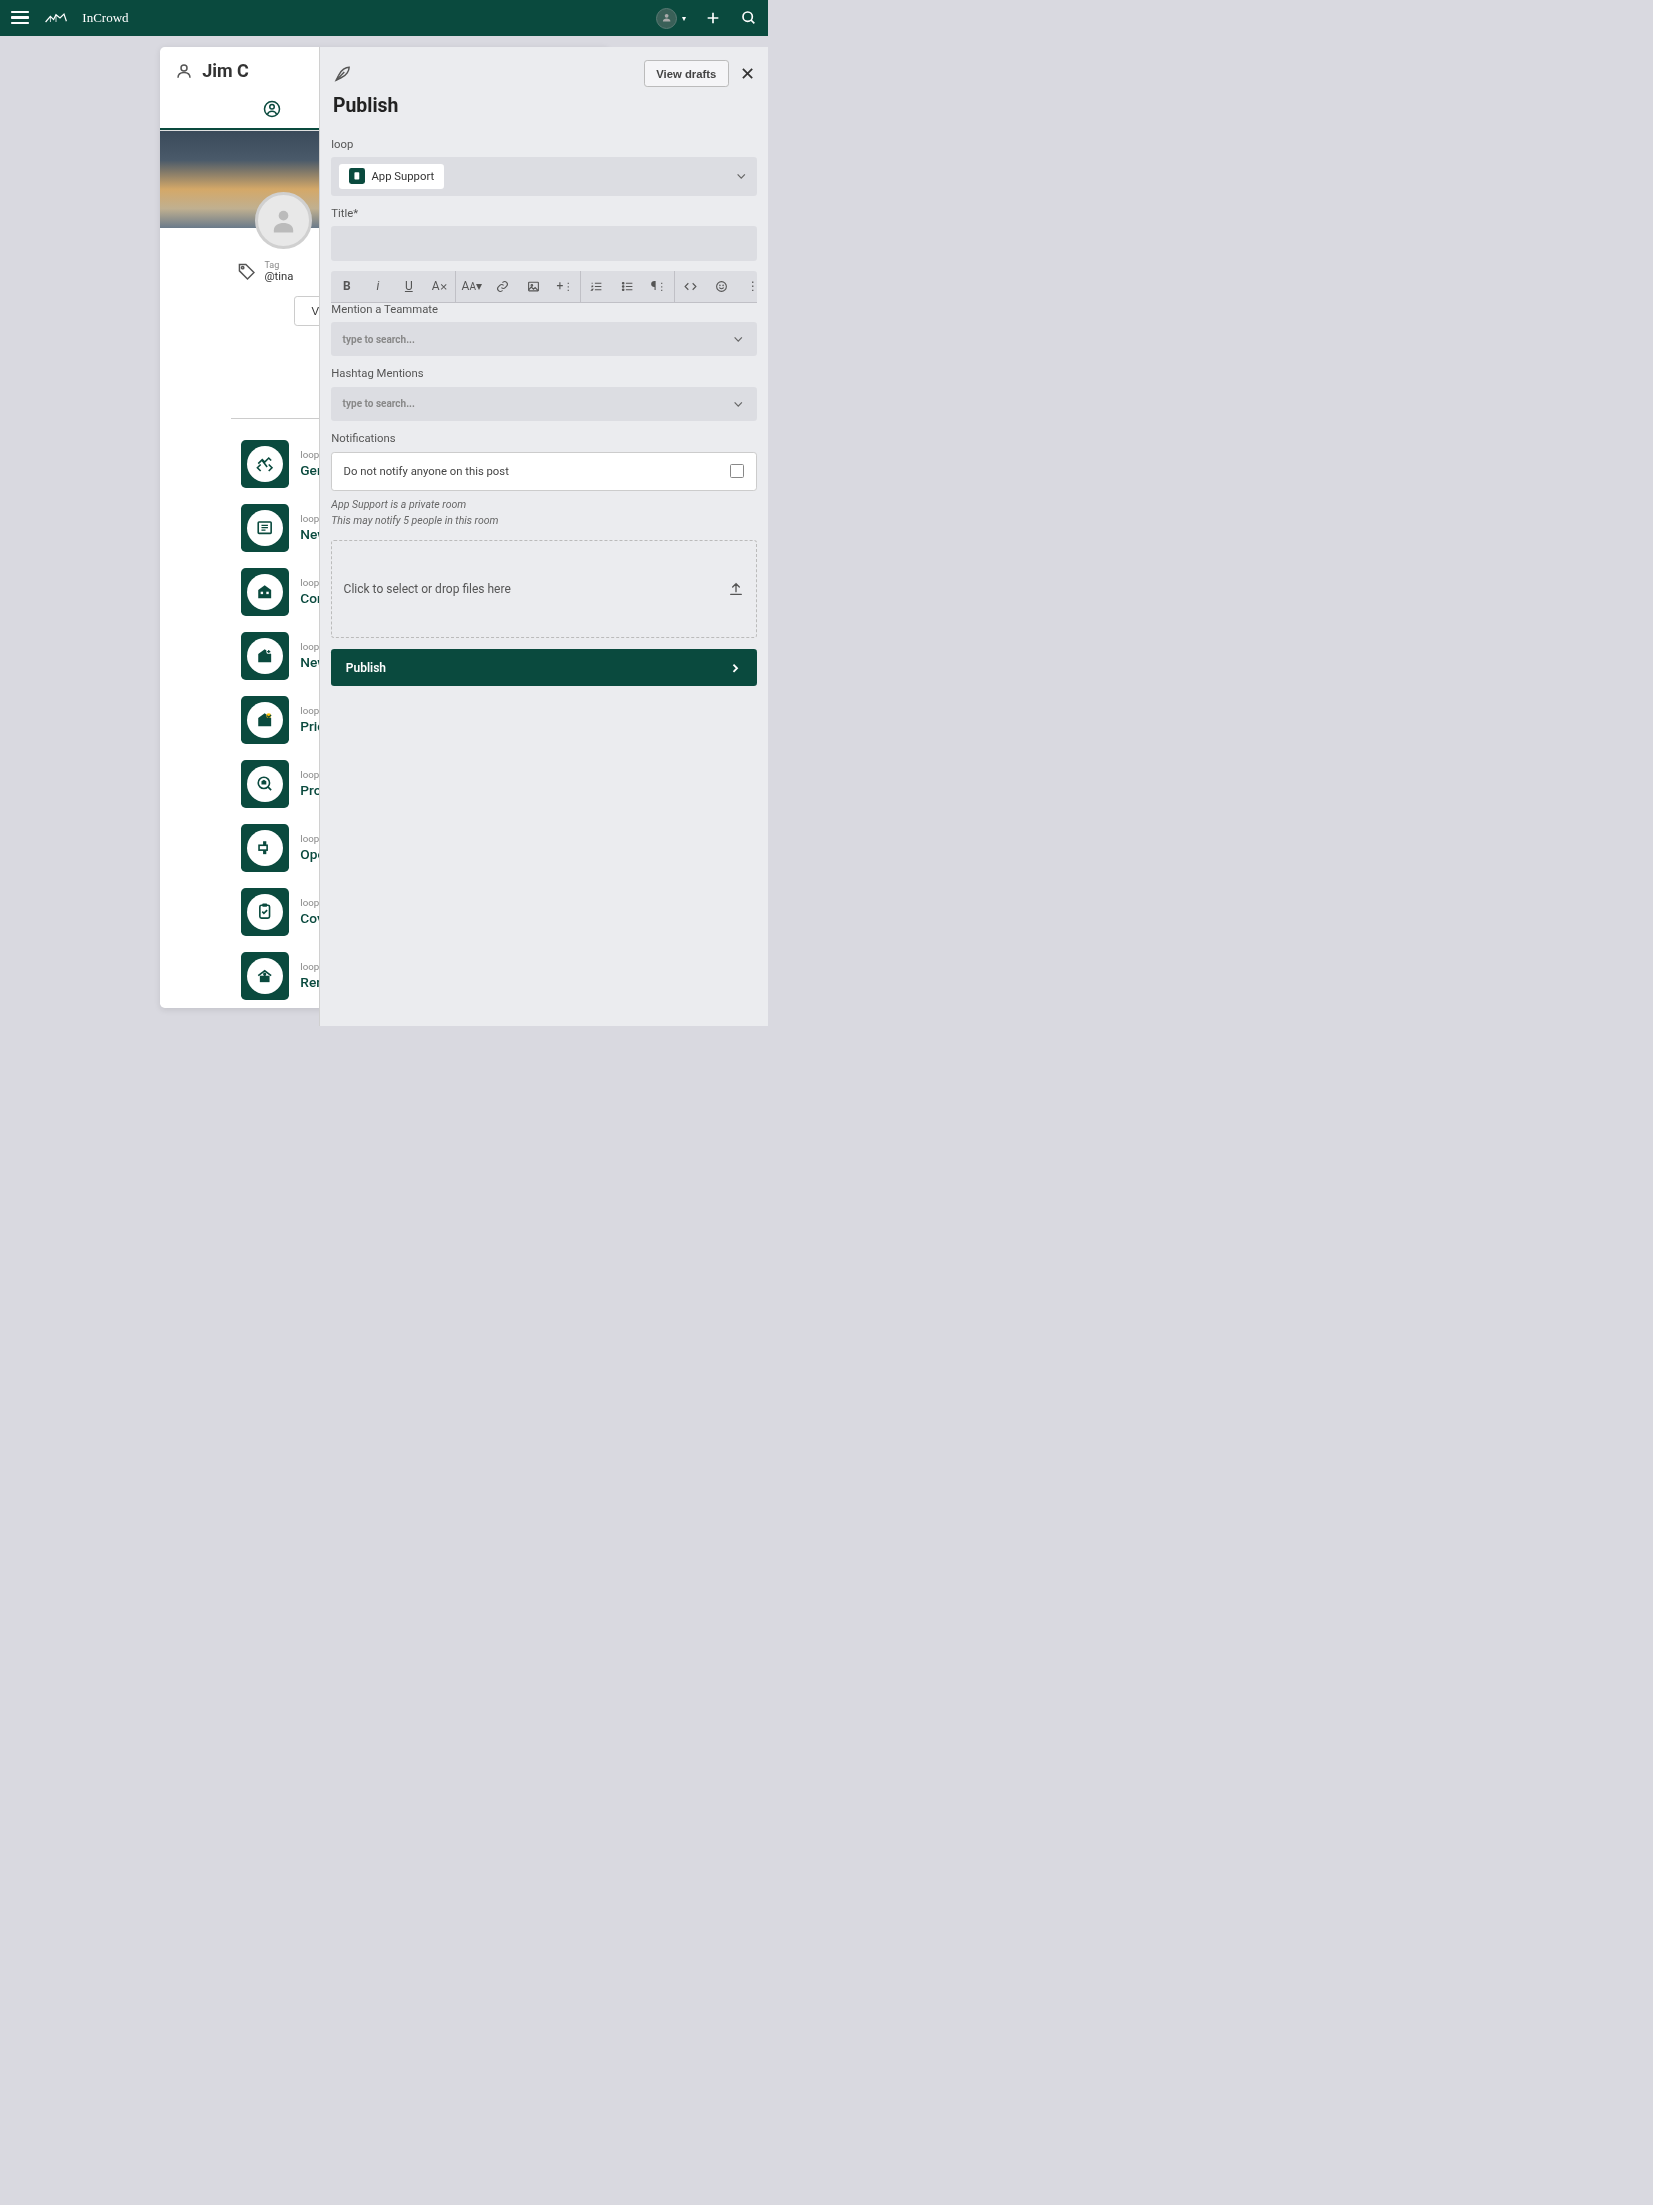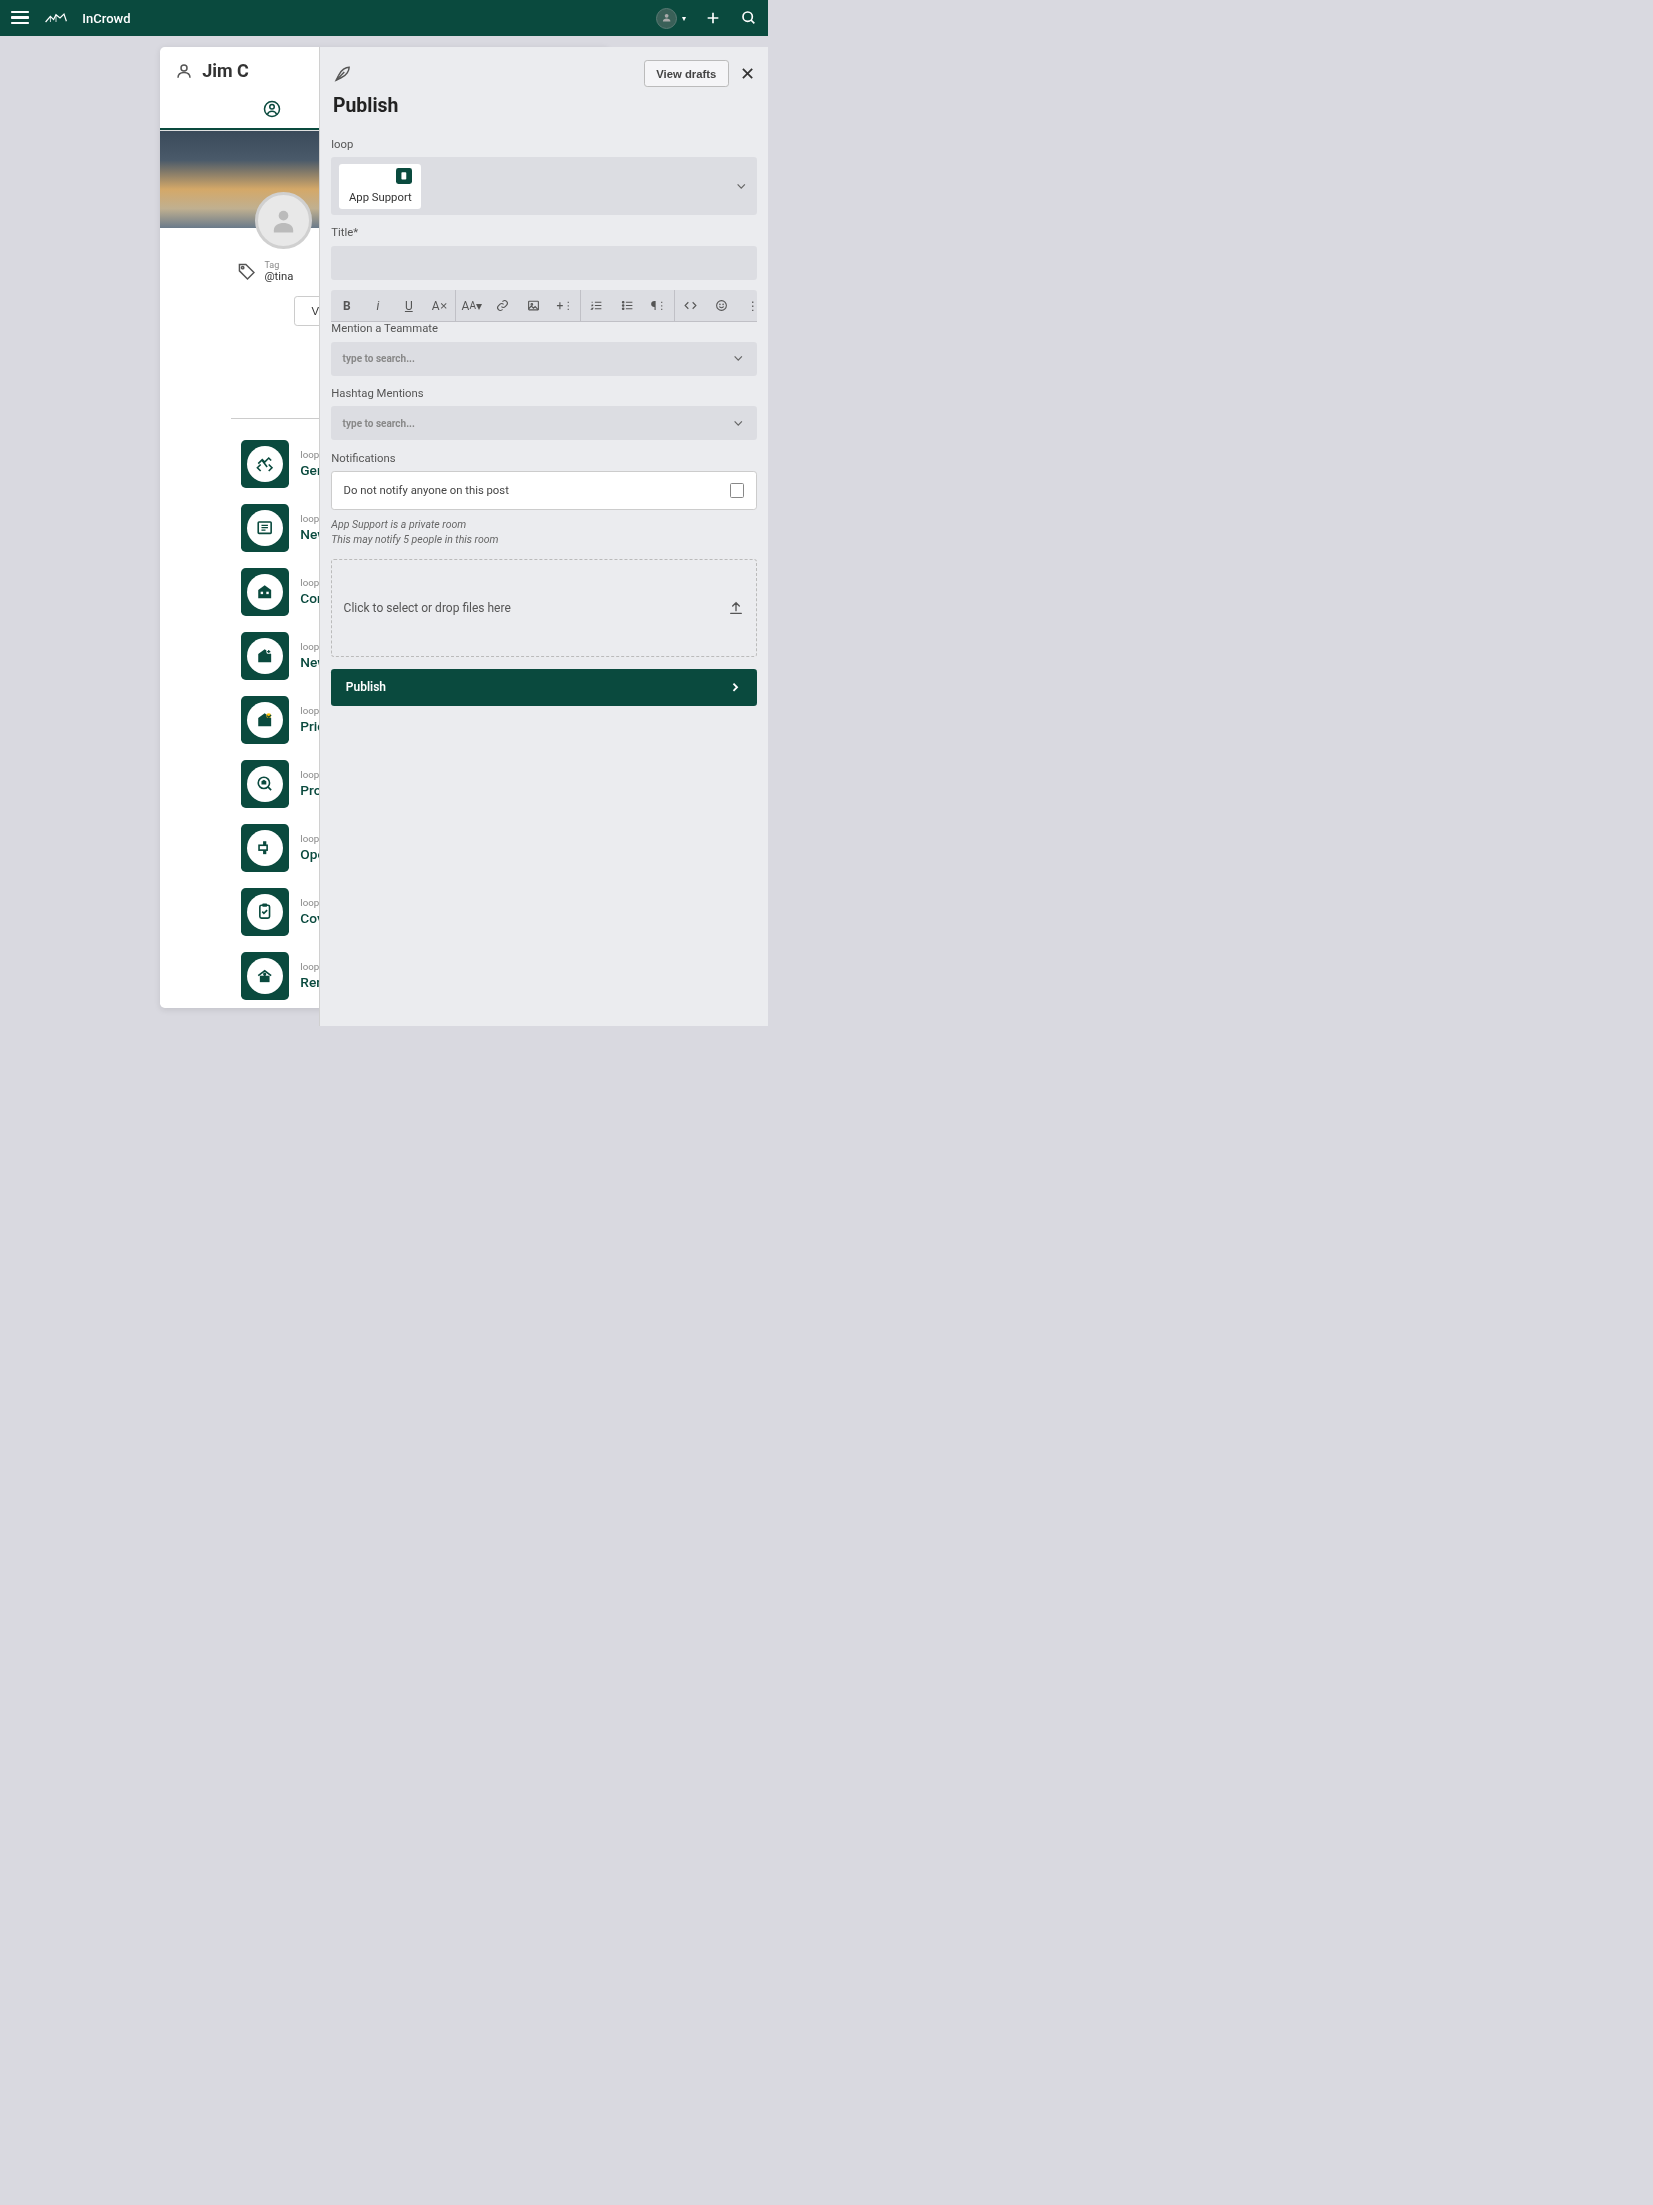--- a/index.html
+++ b/index.html
@@ -6,7 +6,7 @@
     body { font-family: -apple-system, BlinkMacSystemFont, "Segoe UI", Roboto, sans-serif; background: #d9d9e0; width: 768px; height: 1026px; overflow: hidden; position: relative; }
     
     
-    .header { background: #0a4a3e; height: 36px; display: flex; align-items: center; padding: 0 11.3px; justify-content: space-between; }
+    .header { background: #0a4a3e; height: 36px; display: flex; align-items: center; padding: 0 11.3px; justify-content: space-between; font-family: Liberation Serif, serif; }
     .header-left { display: flex; align-items: center; gap: 14.5px; }
     .menu-icon { width: 18px; height: 14.5px; cursor: pointer; }
     .menu-icon div { height: 2.4px; background: #fff; margin-bottom: 3.2px; border-radius: 0.8px; }

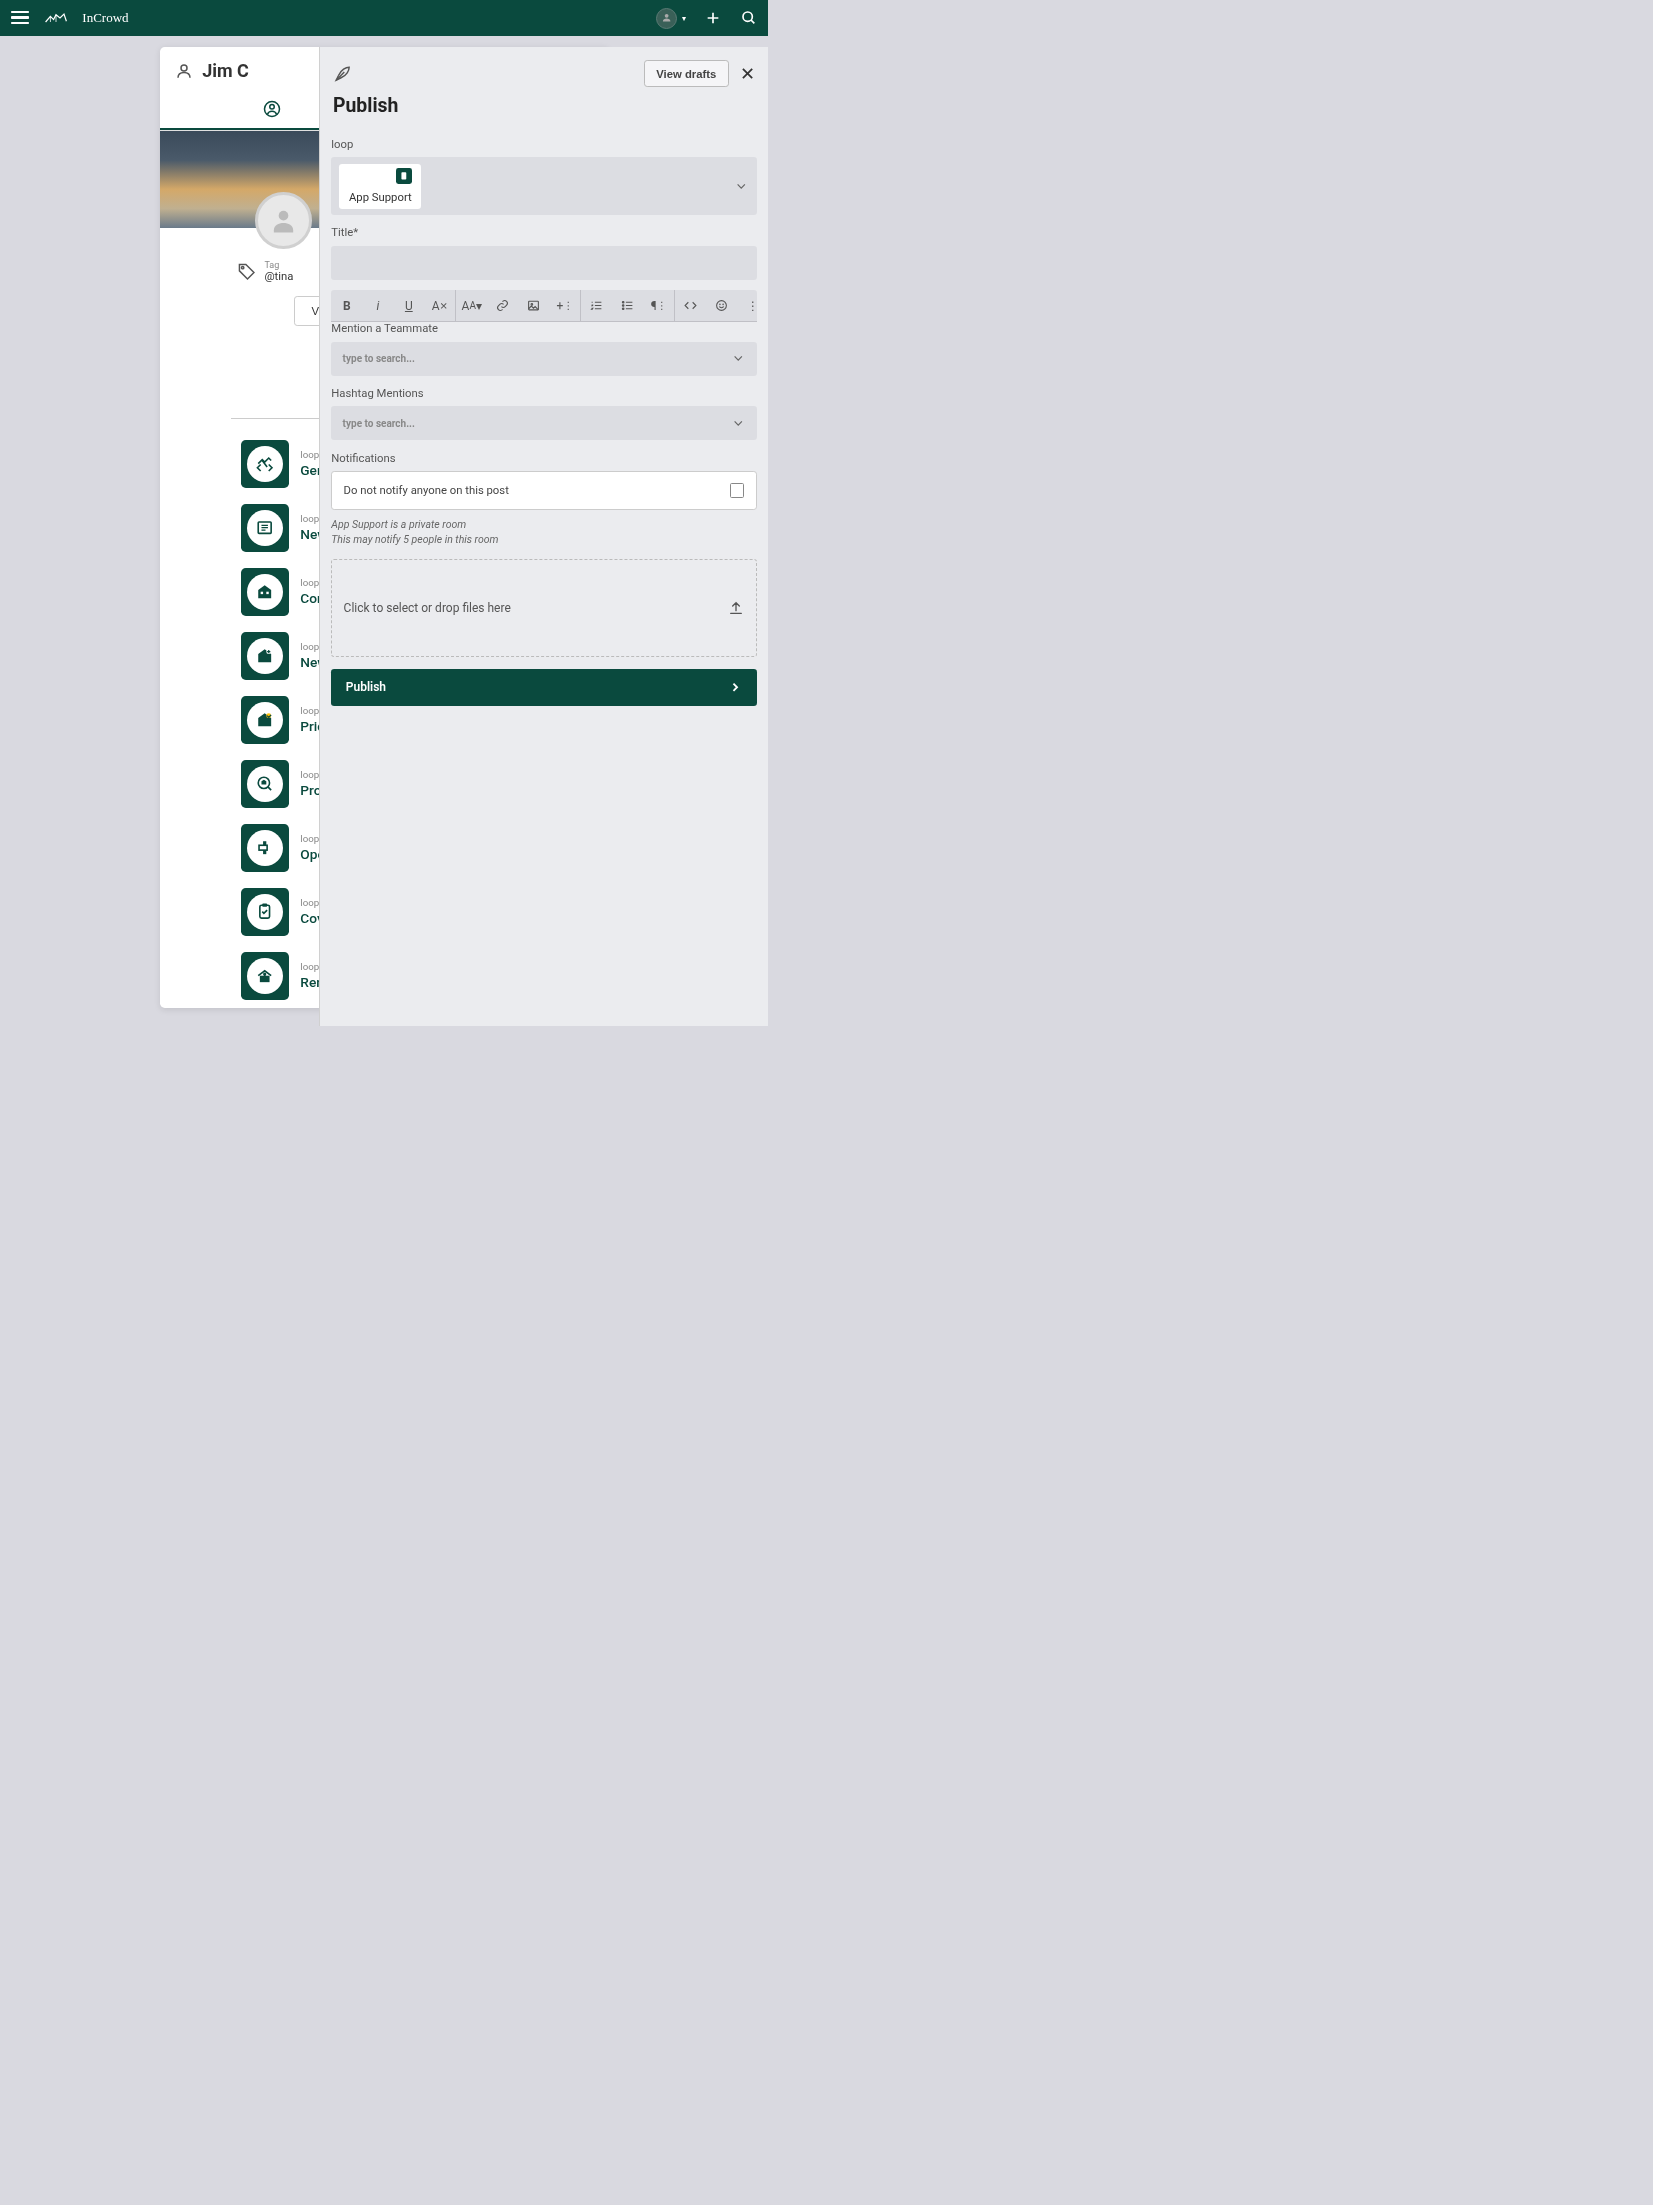--- a/index.html
+++ b/index.html
@@ -55,7 +55,7 @@
     .form-section { padding: 8px 11.3px 0; }
     .form-label { font-size: 11.3px; color: #555; margin-bottom: 6.5px; display: block; }
     .loop-select { background: #dcdde2; border-radius: 3.2px; padding: 6.5px 8px; display: flex; align-items: center; justify-content: space-between; margin-bottom: 11.3px; }
-    .loop-chip { background: #fff; border-radius: 3.2px; padding: 4.8px 9.7px; display: flex; align-items: flex-end; gap: 6.5px; font-size: 11.3px; color: #333; flex-direction: column; }
+    .loop-chip { background: #fff; border-radius: 3.2px; padding: 4.8px 9.7px; display: flex; align-items: center; gap: 6.5px; font-size: 11.3px; color: #333; }
     .chip-icon { width: 16px; height: 16px; background: #0a4a3e; border-radius: 2.4px; display: flex; align-items: center; justify-content: center; }
     .title-input { width: 100%; background: #dcdde2; border: none; border-radius: 3.2px; padding: 11.3px; font-size: 11.3px; margin-bottom: 9.7px; }
     

